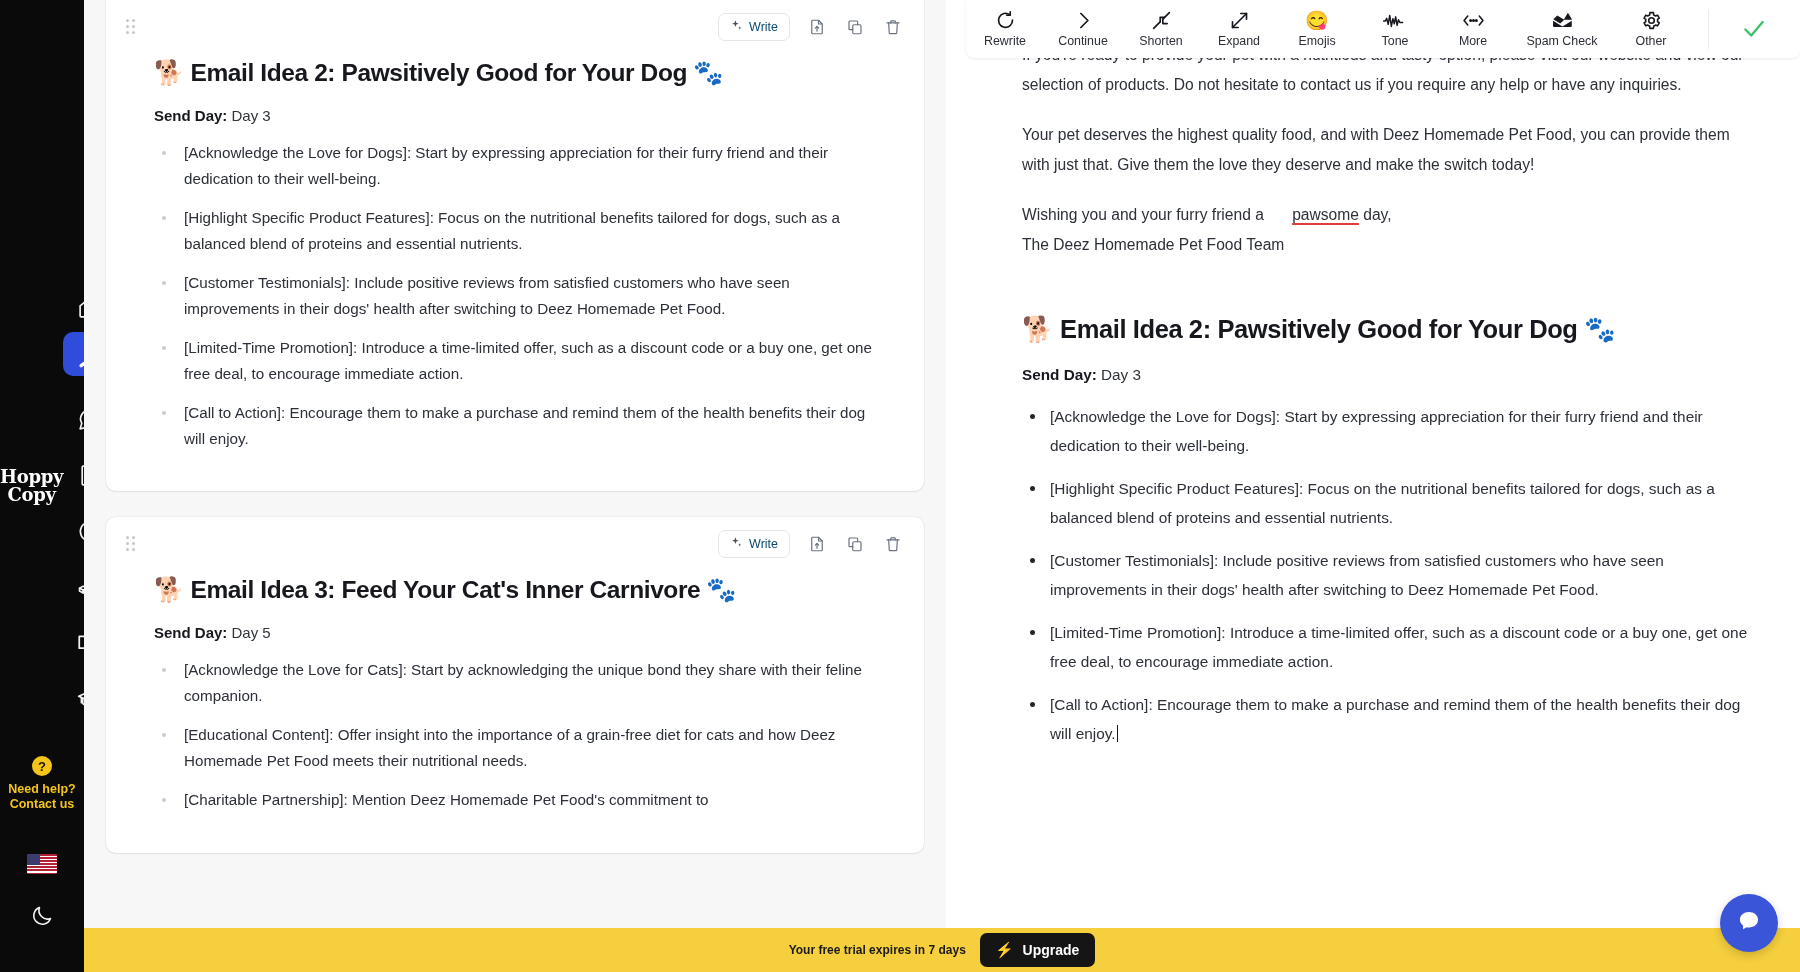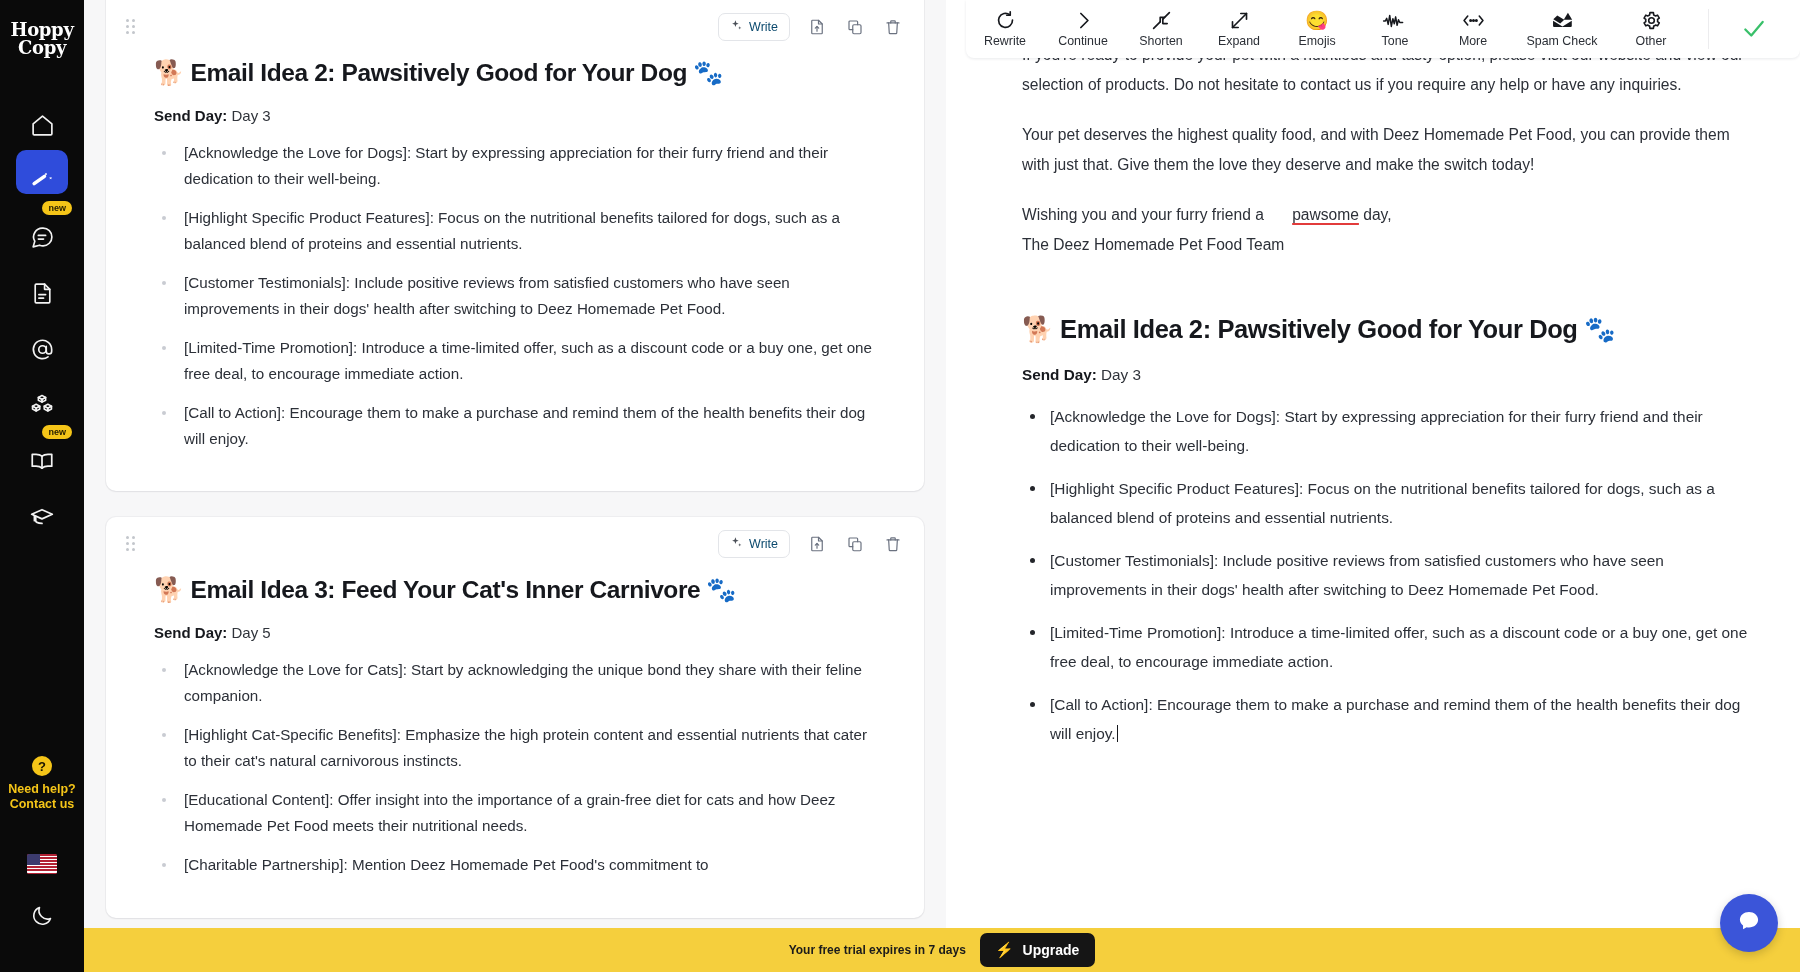--- a/index.html
+++ b/index.html
@@ -15,7 +15,7 @@
   .sidebar {
     width: 84px; height: 972px;
     background: #0a0a0a;
-    display: flex; flex-direction: column; align-items: center;
+    display: flex; flex-direction: row; align-items: center;
     flex: 0 0 84px;
     position: relative;
   }

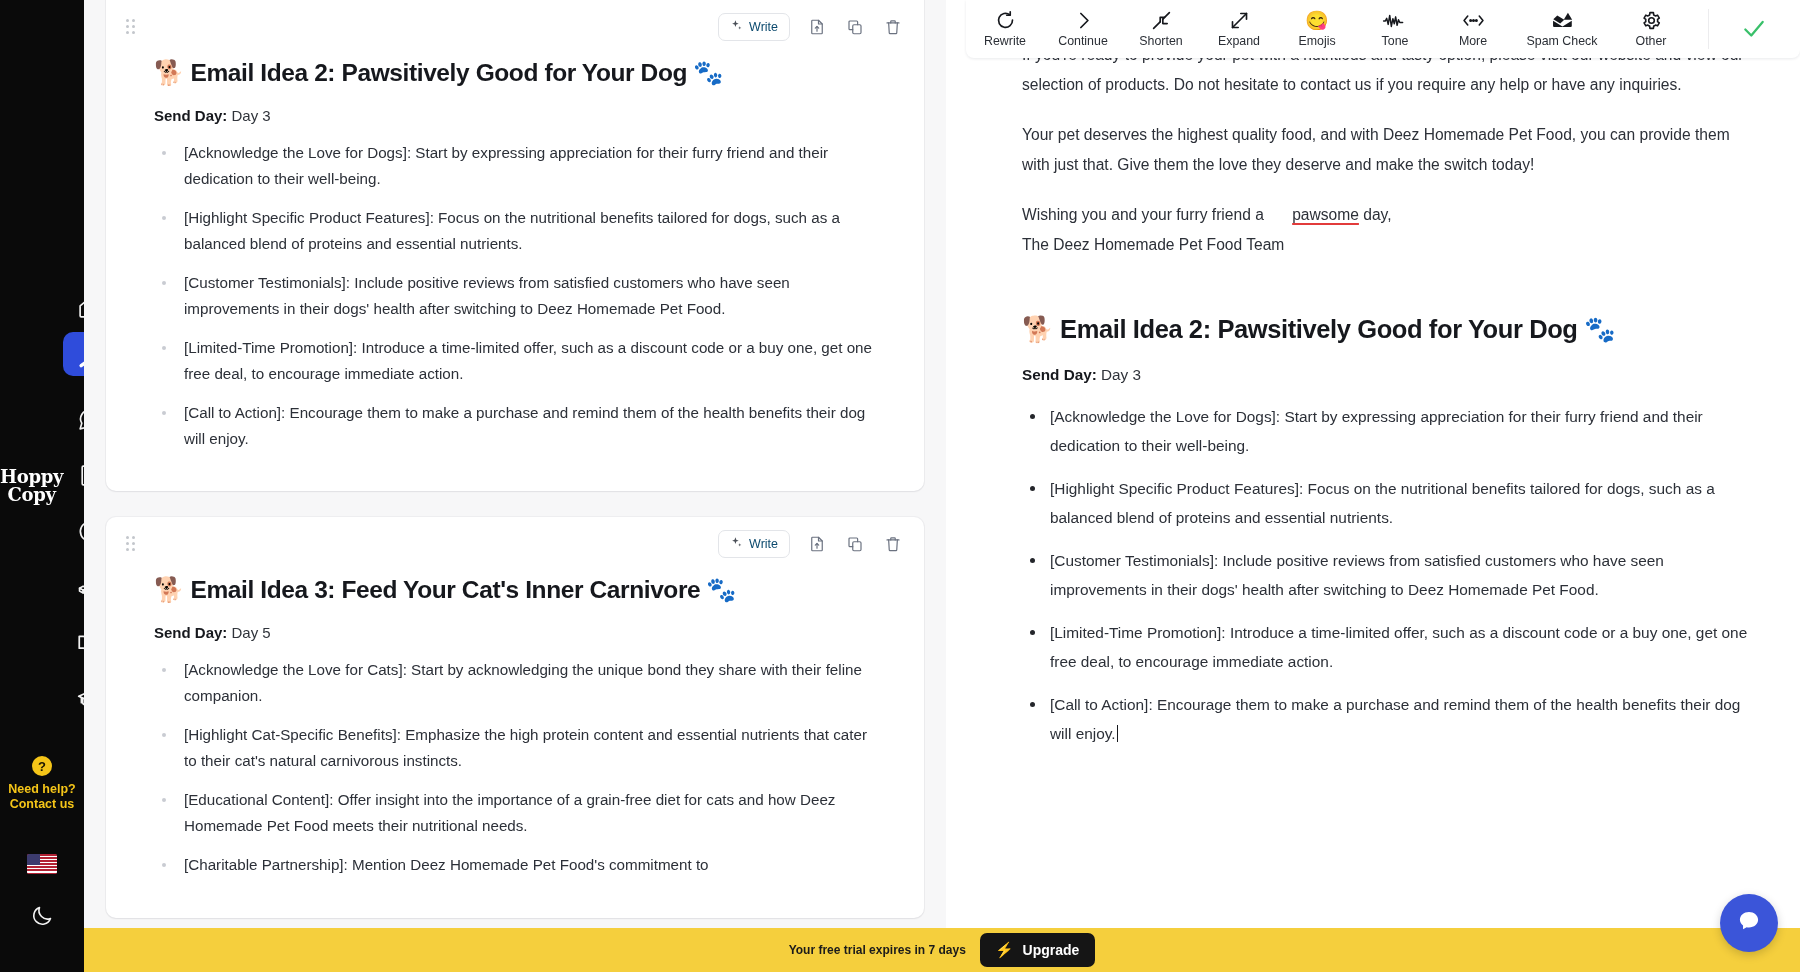--- a/index.html
+++ b/index.html
@@ -435,7 +435,6 @@
         </div>
         <ul class="doc-list">
           <li>[Acknowledge the Love for Cats]: Start by acknowledging the unique bond they share with their feline companion.</li>
-          <li>[Highlight Cat-Specific Benefits]: Emphasize the high protein content and essential nutrients that cater to their cat's natural carnivorous instincts.</li>
           <li>[Educational Content]: Offer insight into the importance of a grain-free diet for cats and how Deez Homemade Pet Food meets their nutritional needs.</li>
           <li>[Charitable Partnership]: Mention Deez Homemade Pet Food's commitment to</li>
         </ul>

